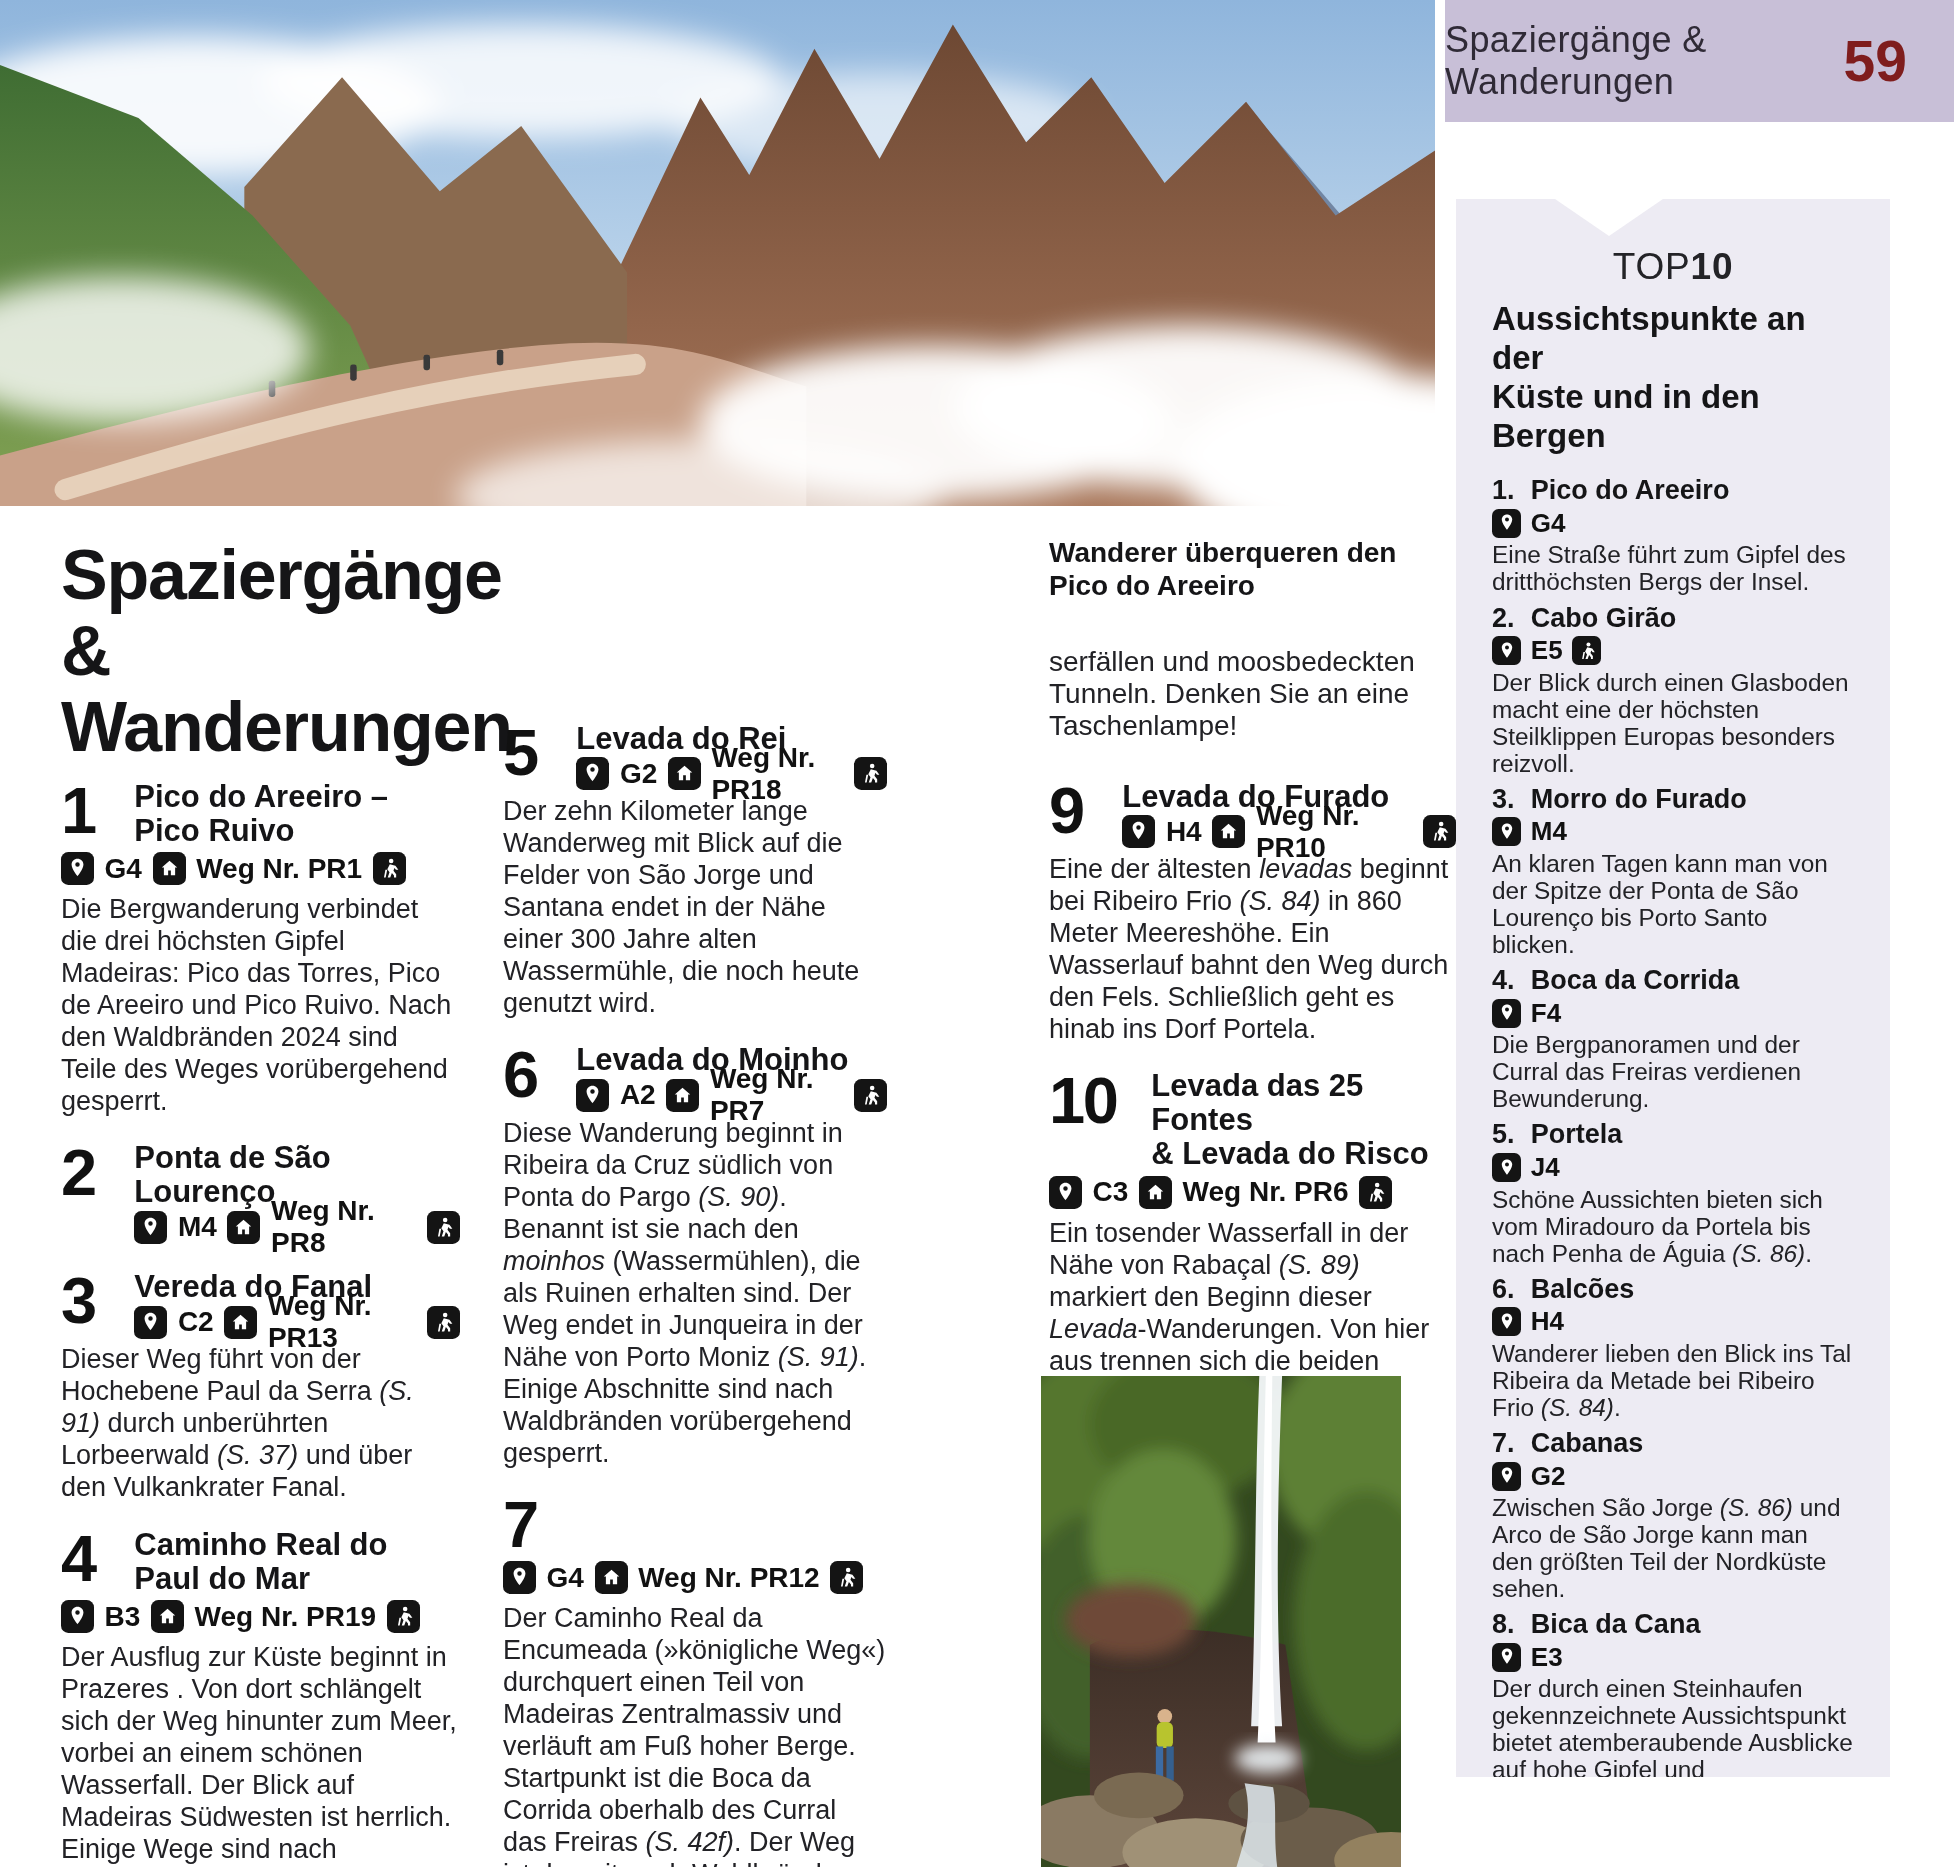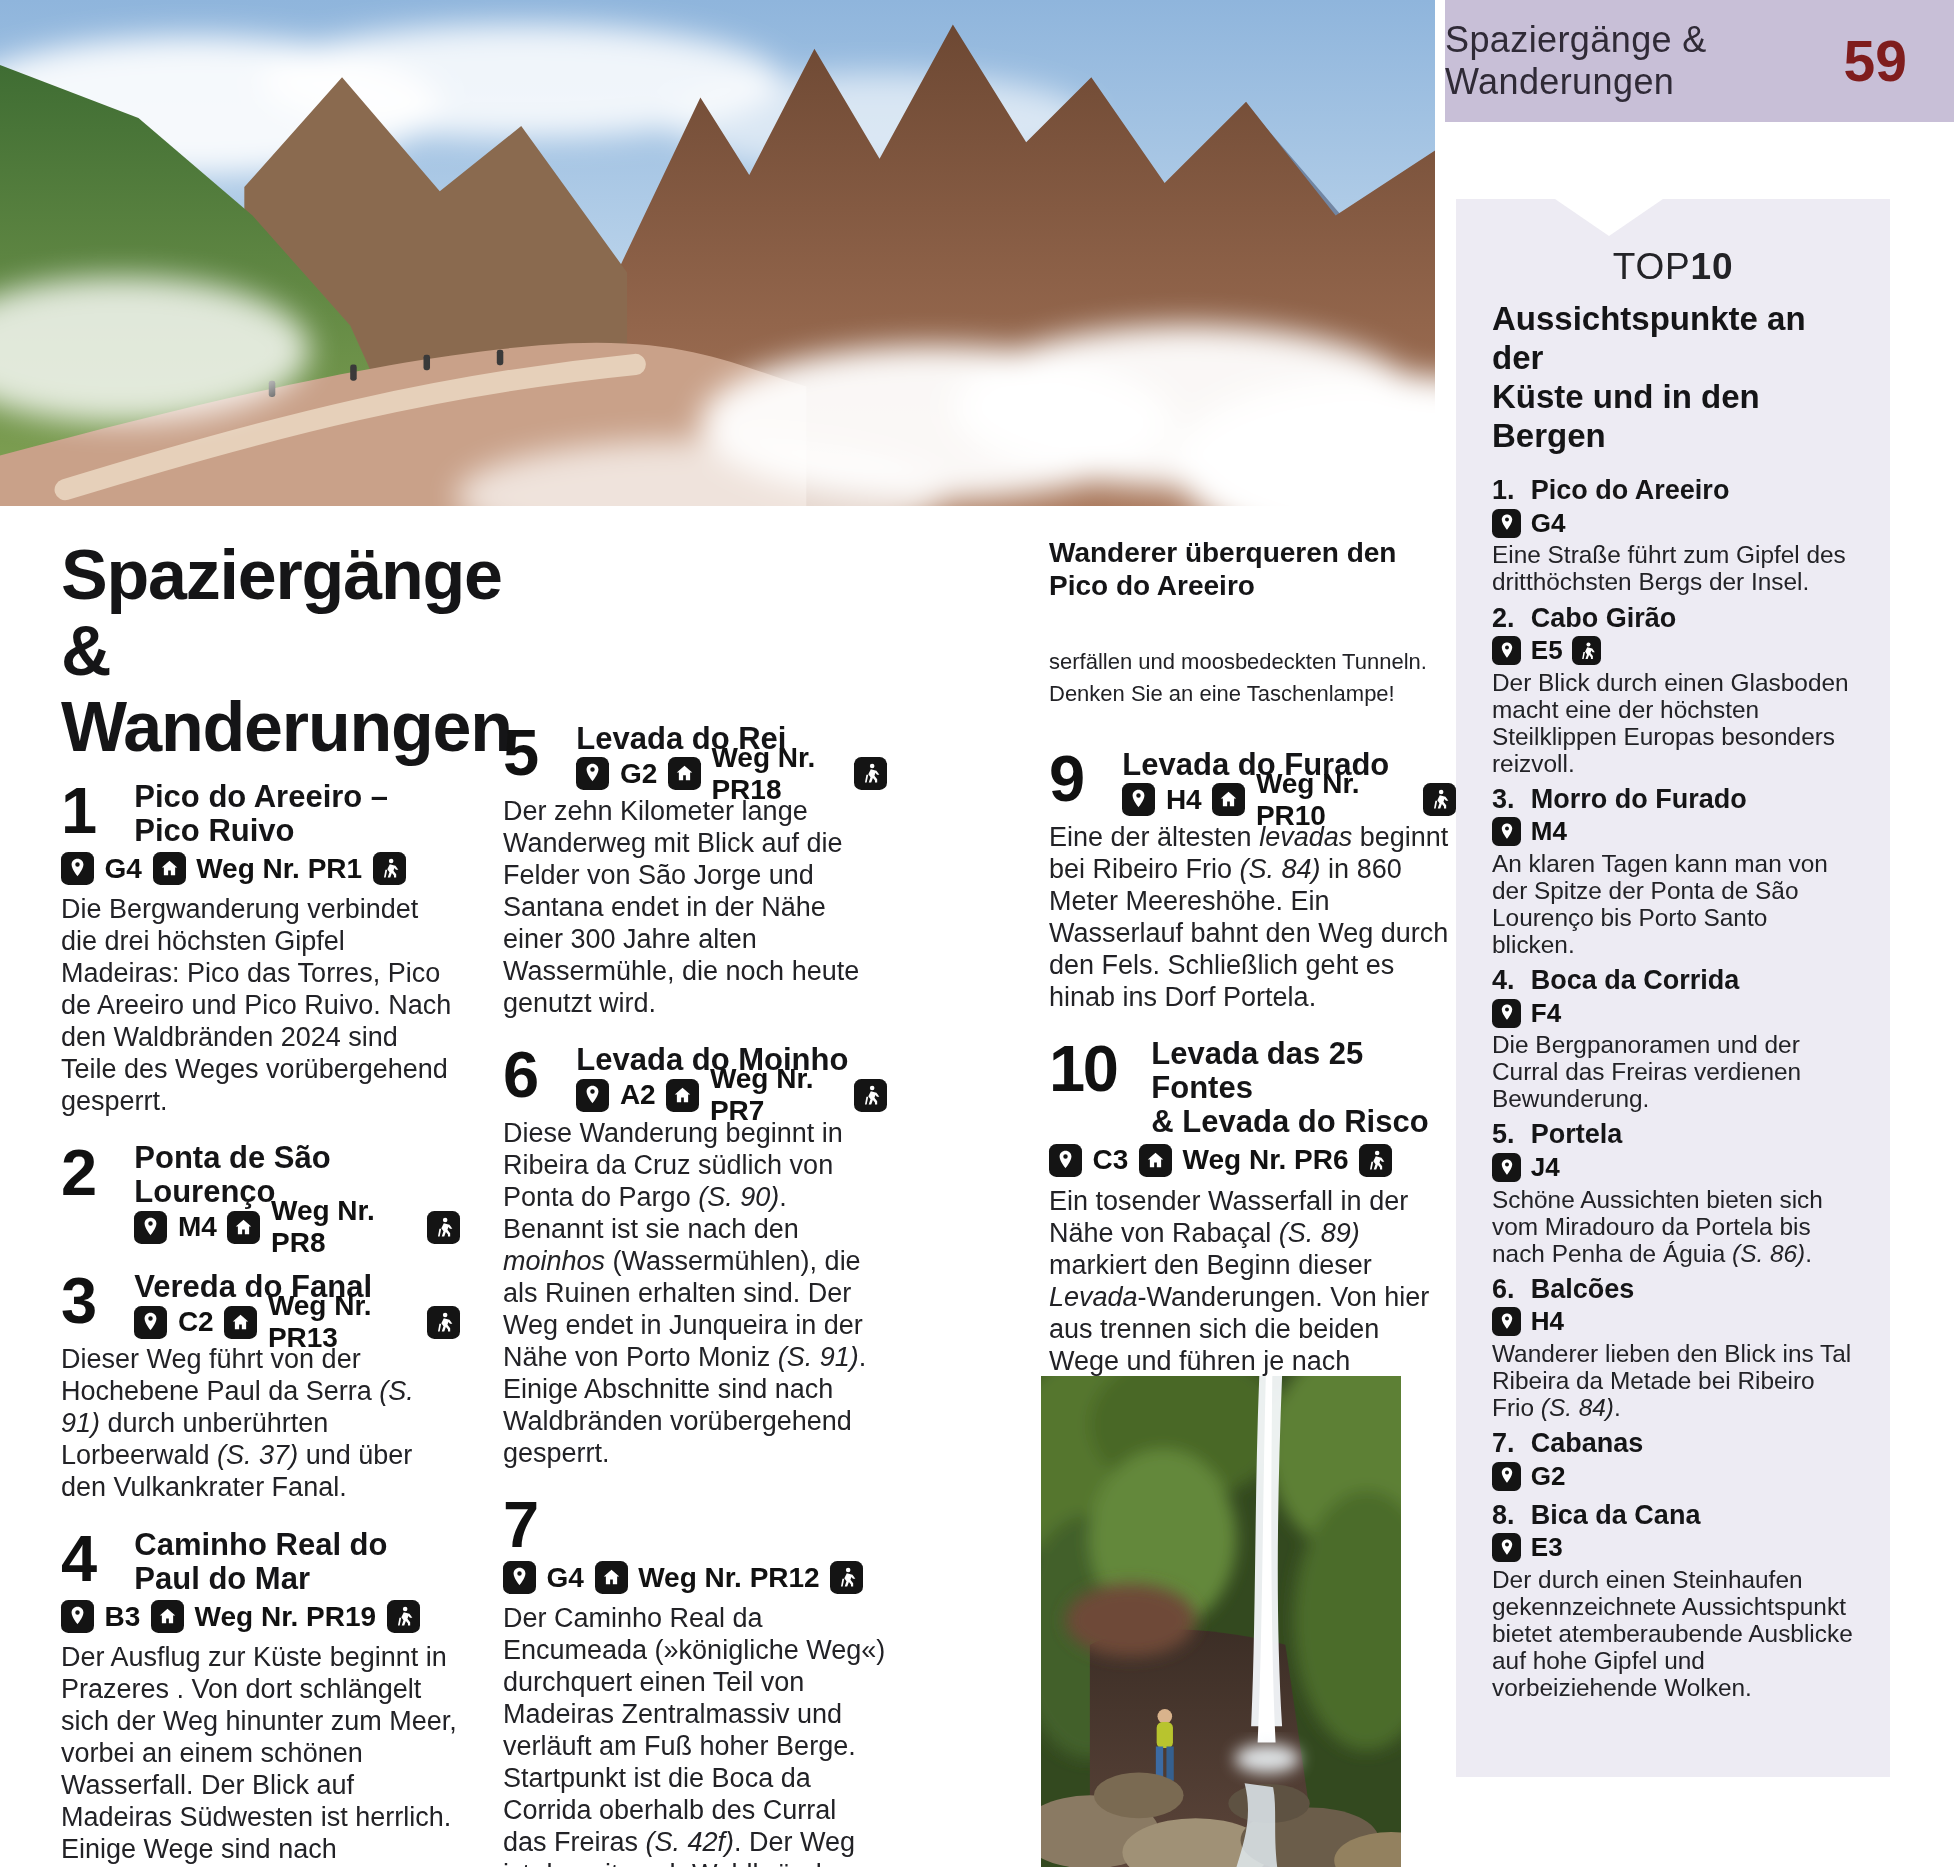--- a/index.html
+++ b/index.html
@@ -43,7 +43,7 @@
 
   .photo-caption{font-size:28px;line-height:33px;font-weight:800;color:#151517;
                  white-space:pre-line;margin:0 0 44px 0;}
-  .cont{font-size:22px;line-height:32px;margin:0 0 36px 0;color:#222226;}
+  .cont{font-size:28px;line-height:32px;margin:0 0 36px 0;color:#222226;}
   .wf-caption{margin-top:24.4px;margin-bottom:0;}
 
   

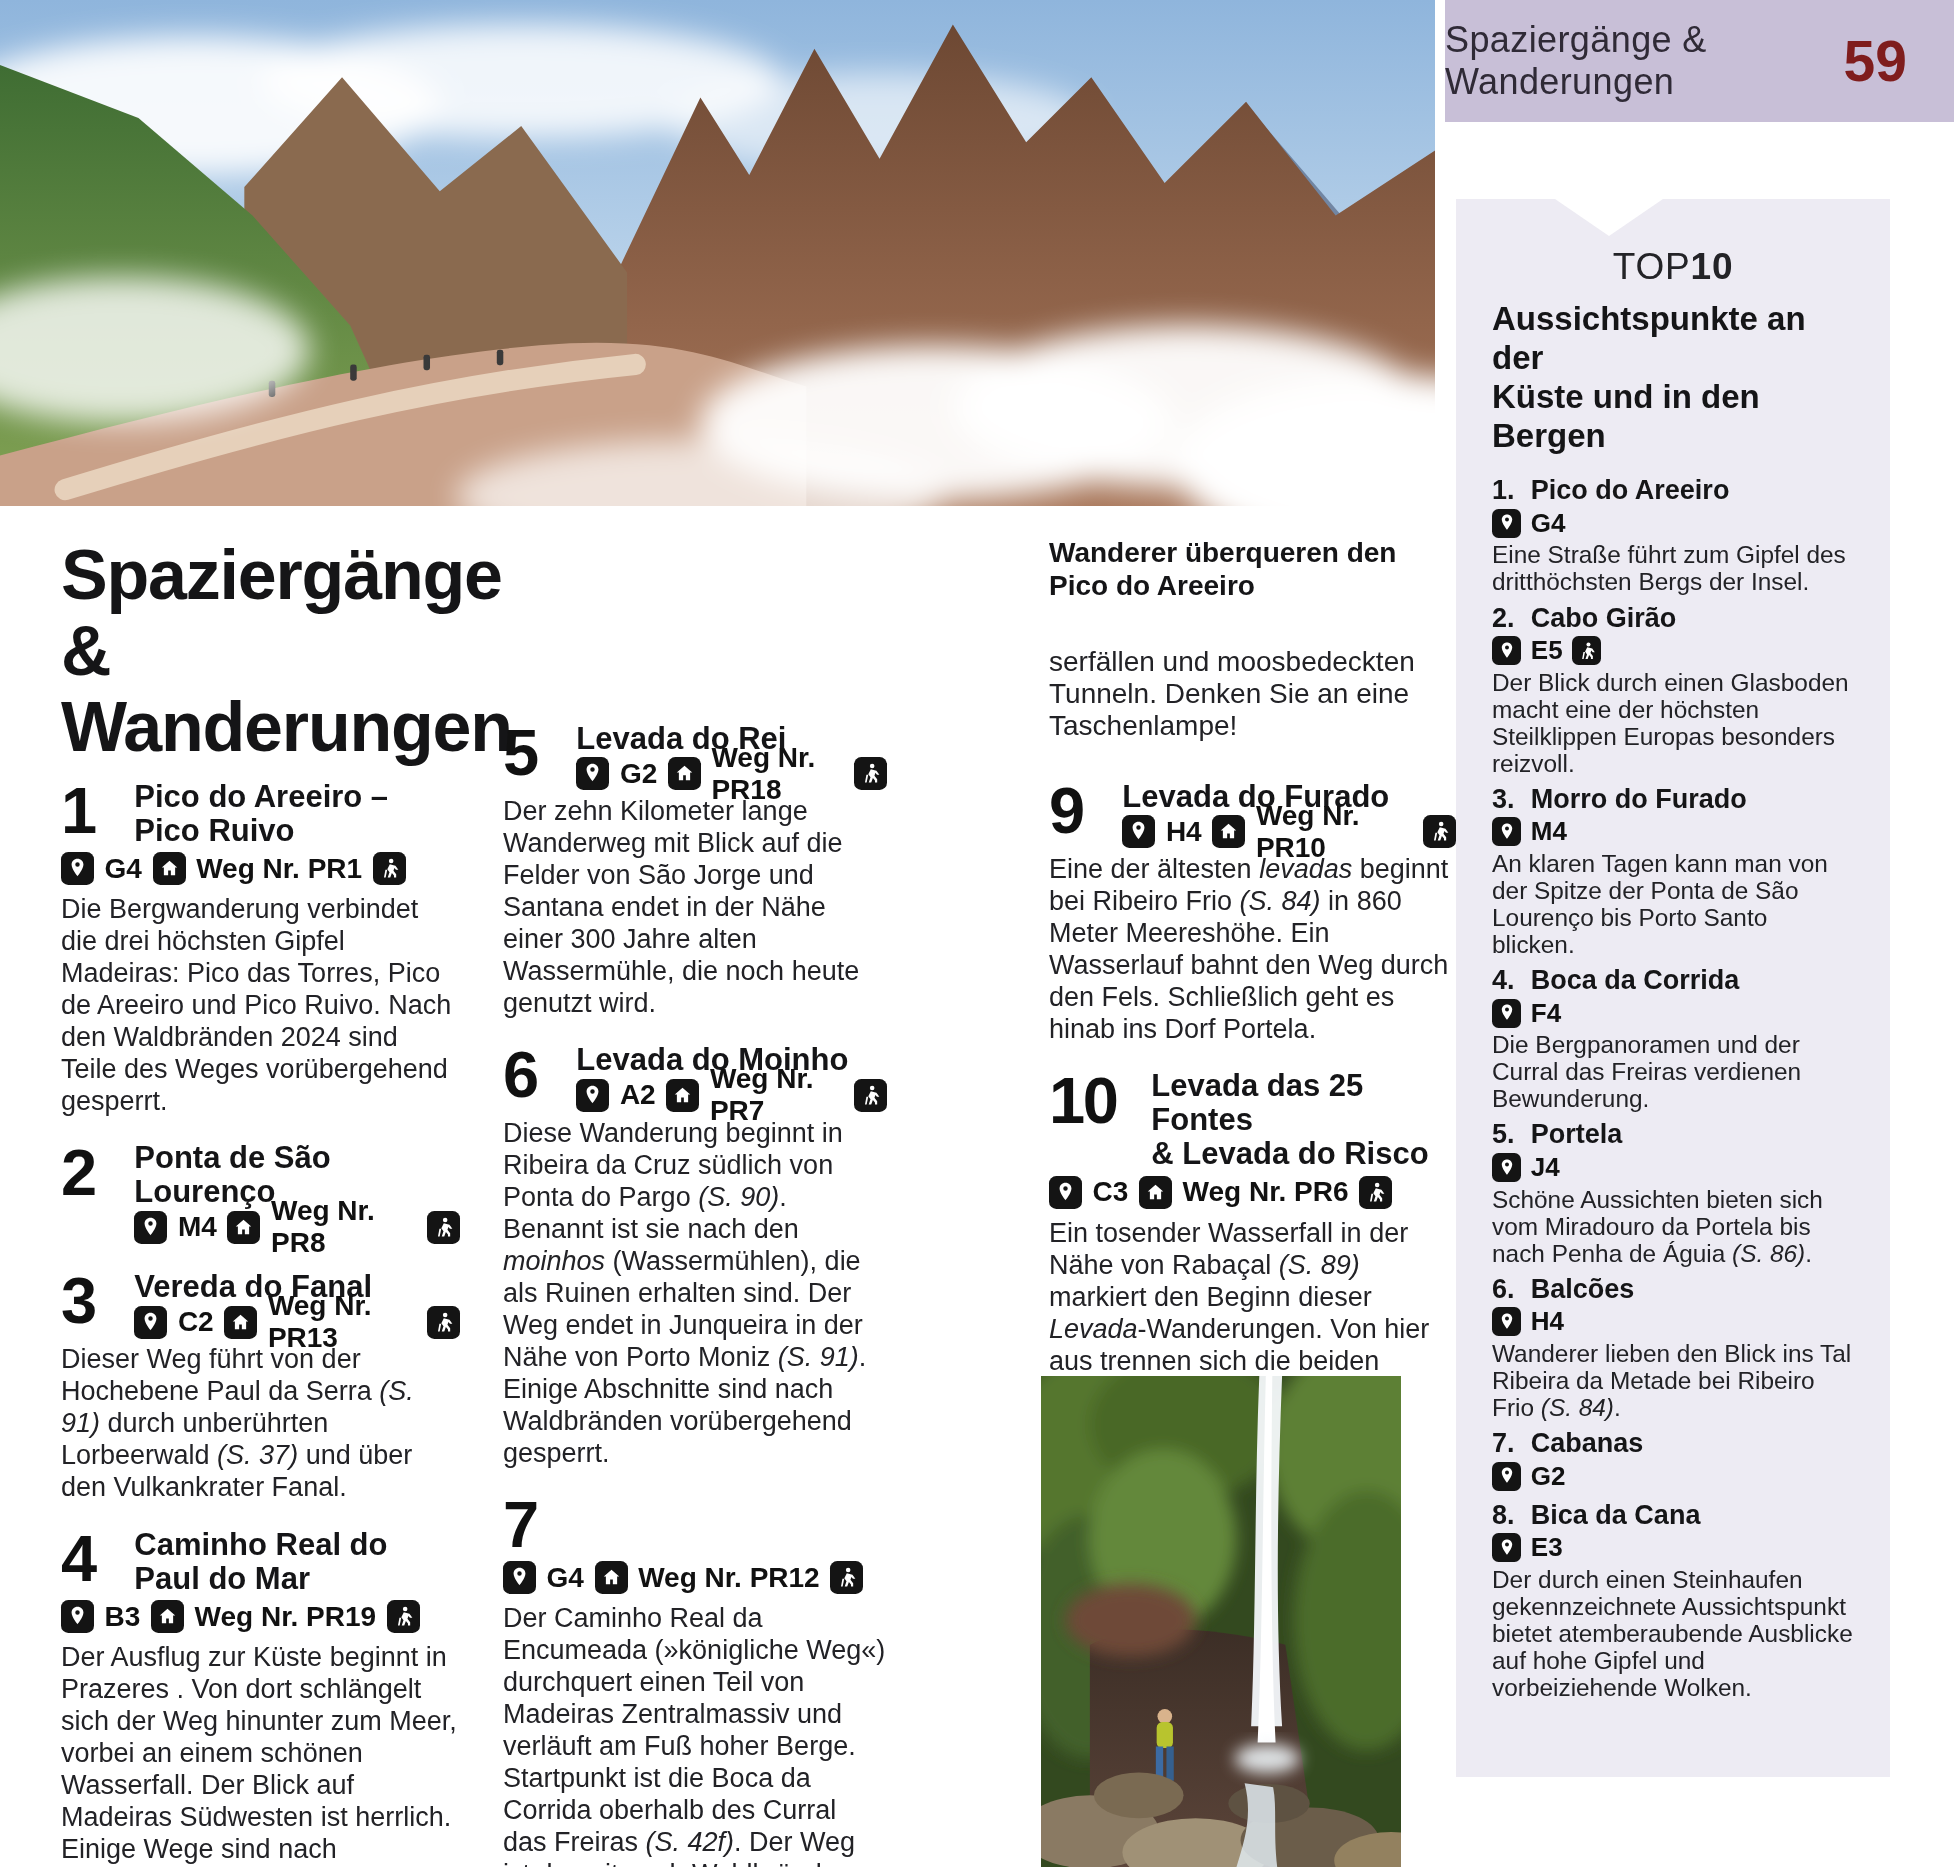--- a/index.html
+++ b/index.html
@@ -570,6 +570,7 @@
           </span>
           <span>G2</span>
         </div>
+      <p class="t-body">Zwischen São Jorge <i>(S. 86)</i> und Arco de São Jorge kann man den größten Teil der Nordküste sehen.</p>
     </div>
 
     <div class="t-item">

